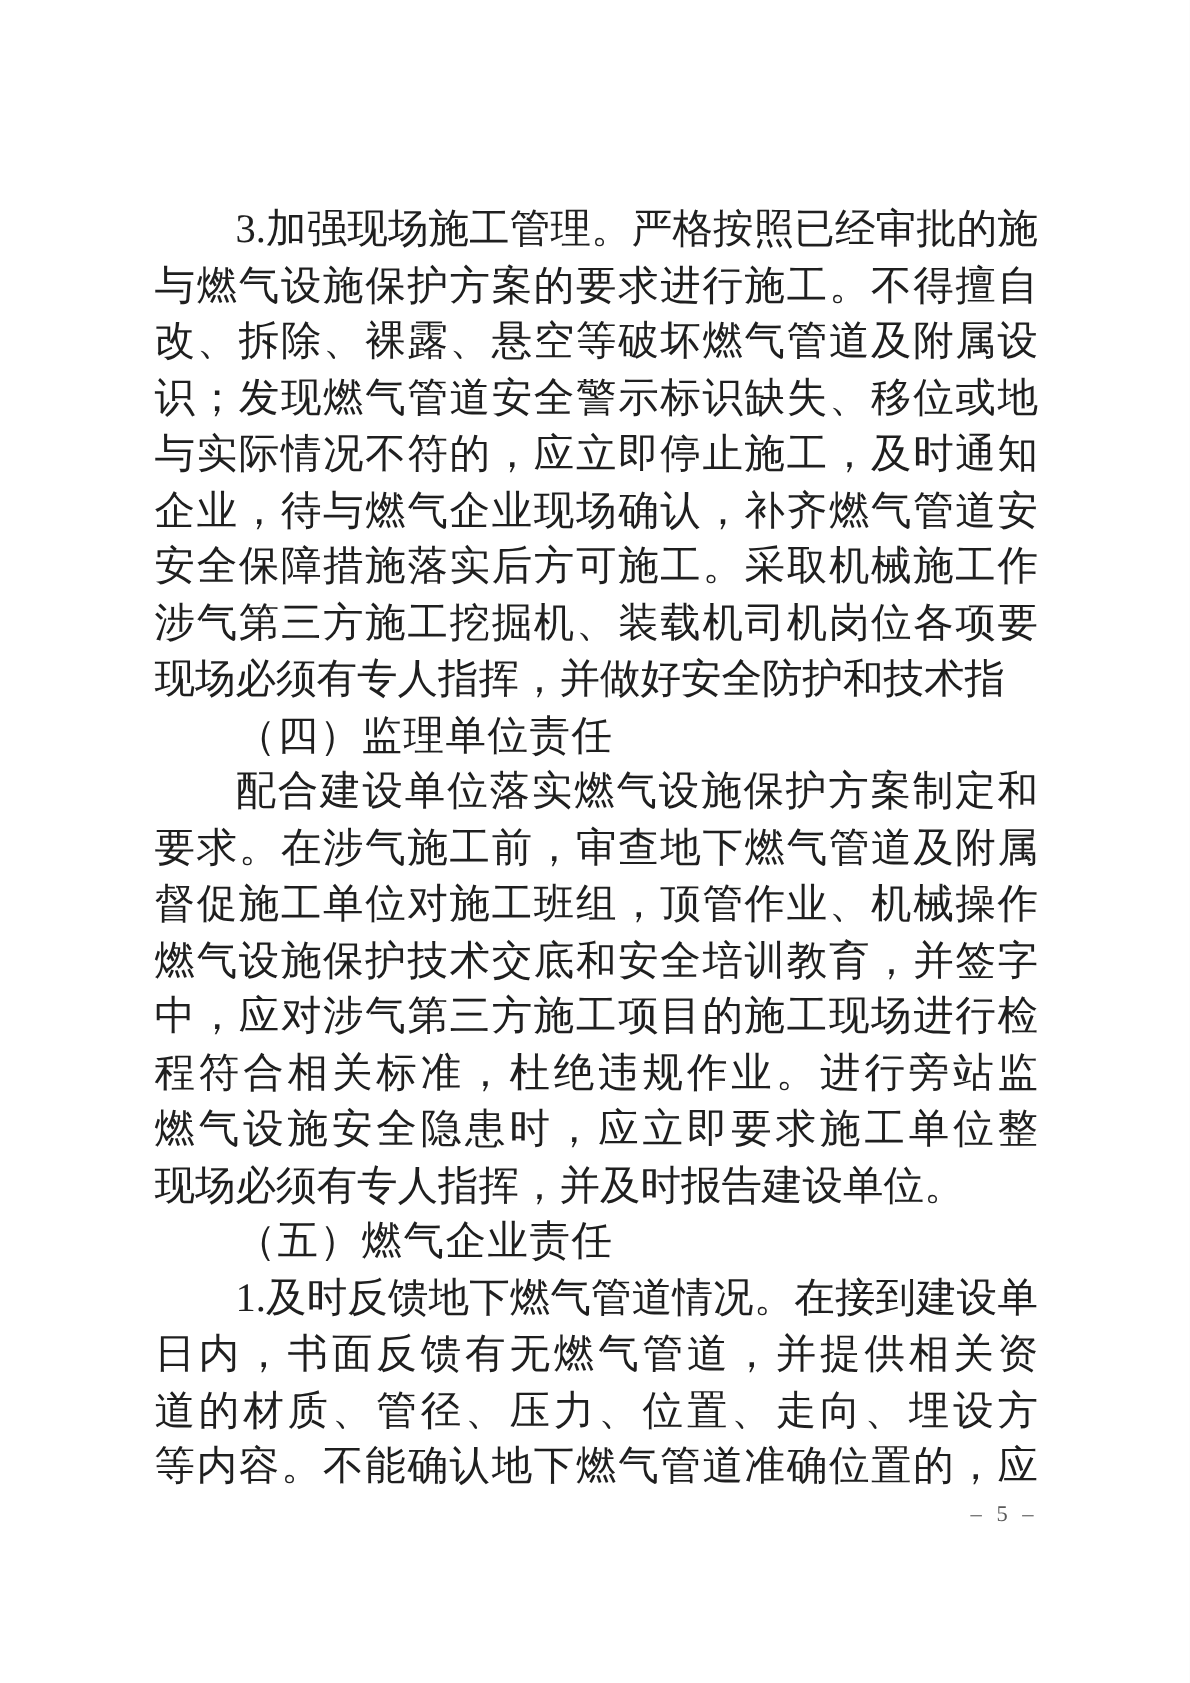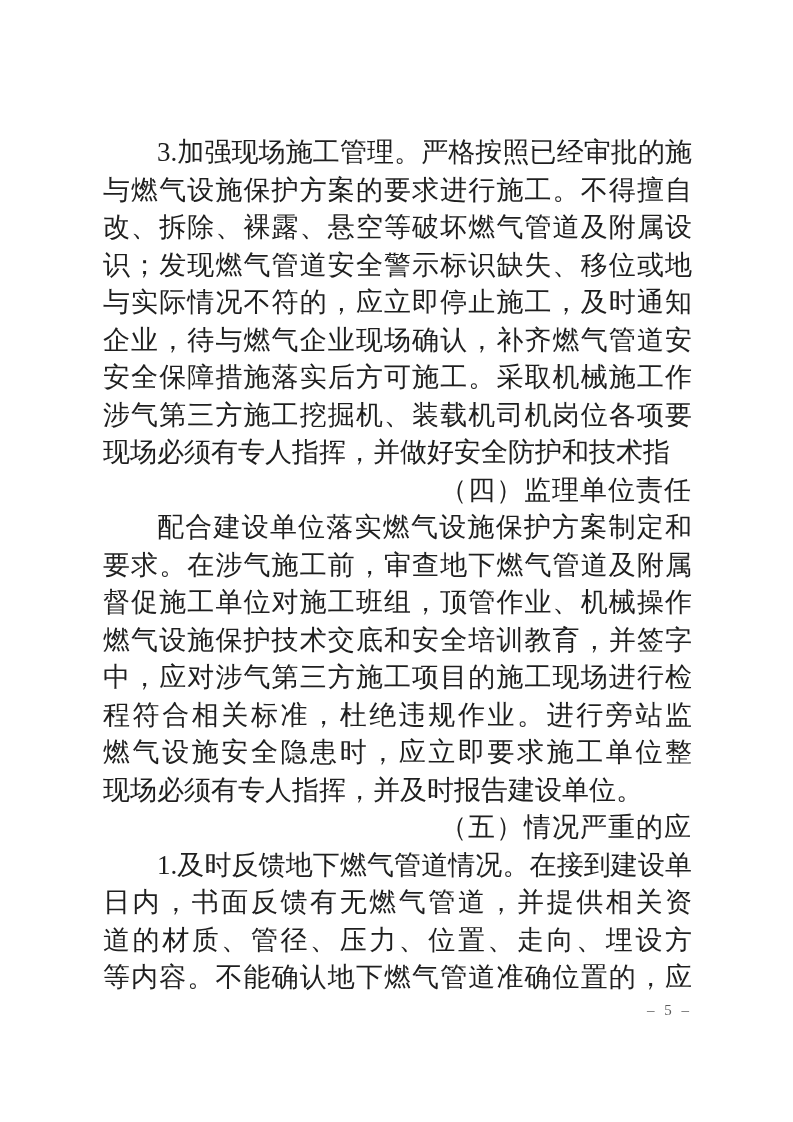--- a/index.html
+++ b/index.html
@@ -55,7 +55,7 @@
   
   .l-head {
     text-indent: 2em;
-    text-align: right;
+    text-align: left;
     letter-spacing: 1px;
   }
   .page-number {

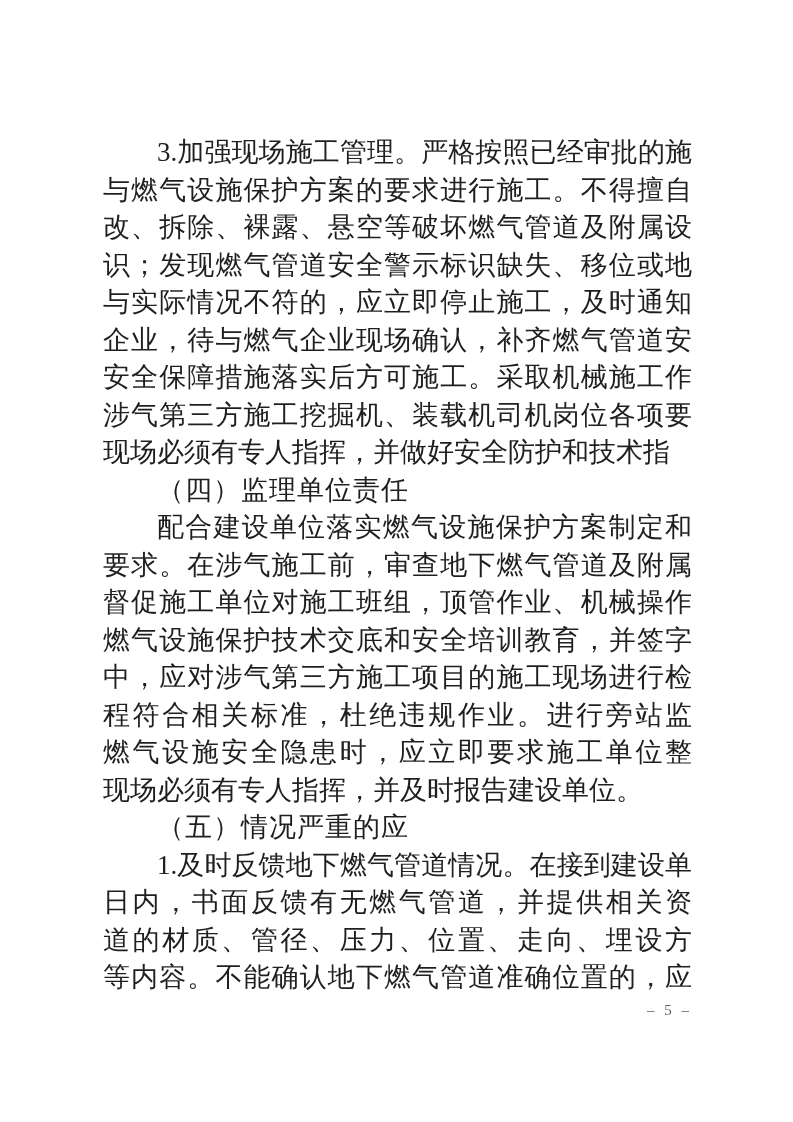--- a/index.html
+++ b/index.html
@@ -93,7 +93,7 @@
     <div class="line l-just">程符合相关标准，杜绝违规作业。进行旁站监理，发现存在危及</div>
     <div class="line l-just">燃气设施安全隐患时，应立即要求施工单位整改，情况严重的应</div>
     <div class="line l-end">现场必须有专人指挥，并及时报告建设单位。</div>
-    <div class="line l-head">（五）情况严重的应</div>
+    <div class="line l-head">（五）燃气企业责任</div>
     <div class="line l-ind-just">1.及时反馈地下燃气管道情况。在接到建设单位书面咨询3</div>
     <div class="line l-just">日内，书面反馈有无燃气管道，并提供相关资料，应包括燃气管</div>
     <div class="line l-just">道的材质、管径、压力、位置、走向、埋设方式、埋深（标高）</div>

